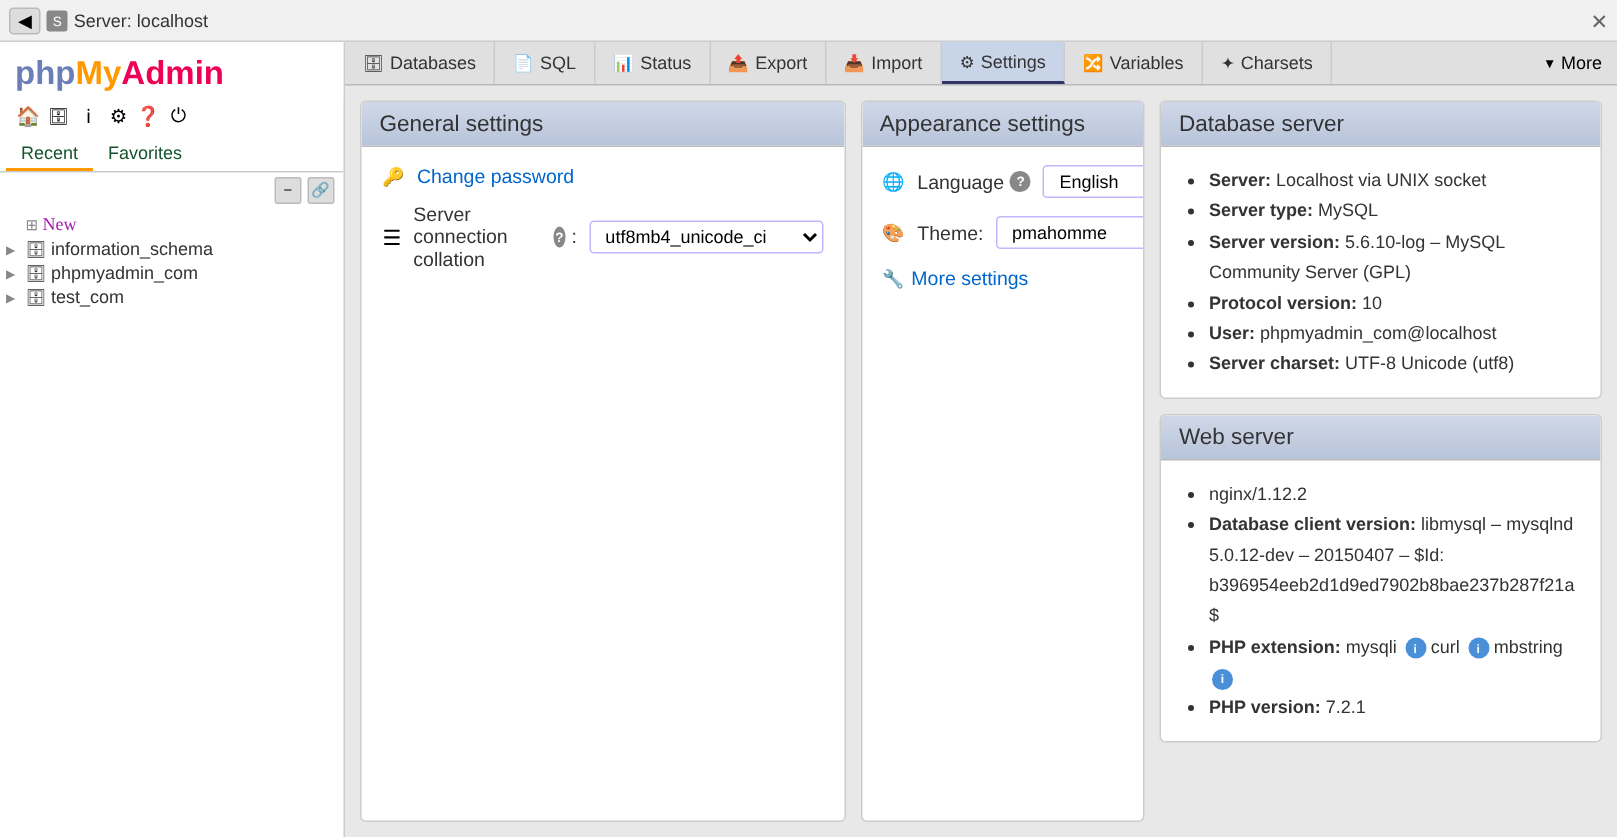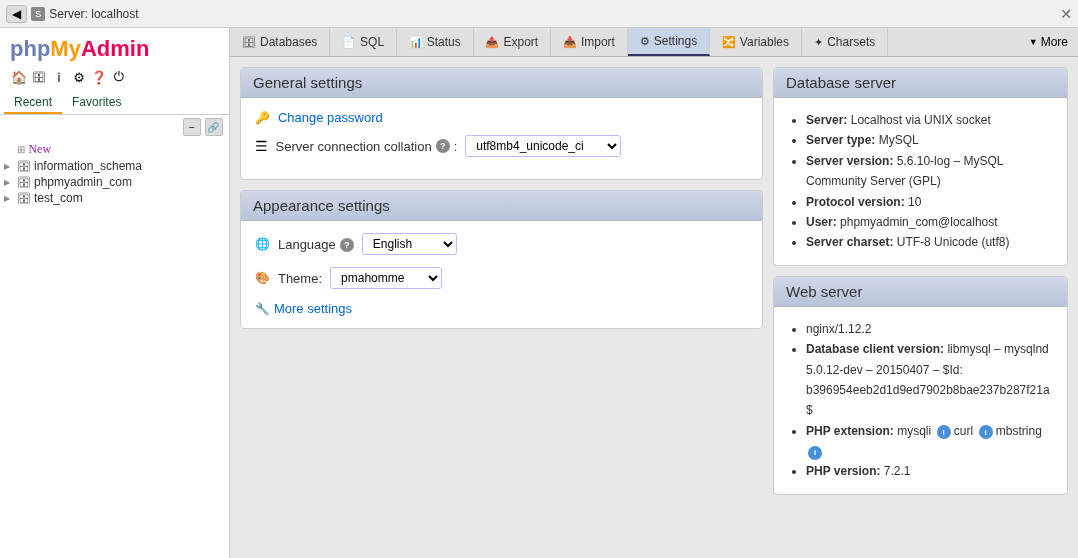--- a/index.html
+++ b/index.html
@@ -180,7 +180,7 @@
     #left-panels {
       flex: 1;
       display: flex;
-      flex-direction: column;
+      flex-direction: row;
       gap: 10px;
       min-width: 0;
     }

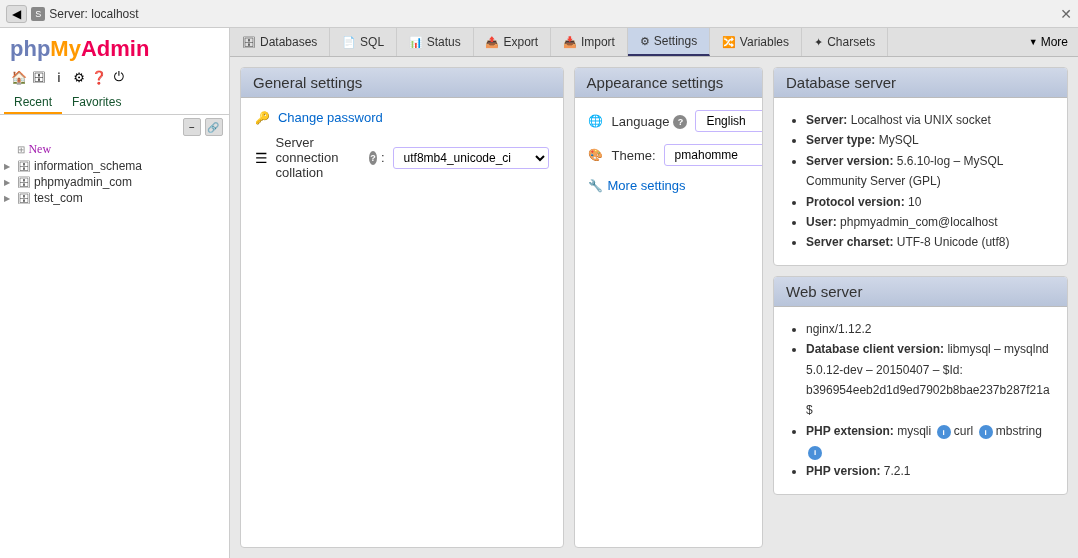--- a/index.html
+++ b/index.html
@@ -269,7 +269,7 @@
     .appearance-label {
       color: #333;
       display: flex;
-      align-items: flex-end;
+      align-items: flex-start;
       gap: 4px;
     }
     .more-settings-link {

